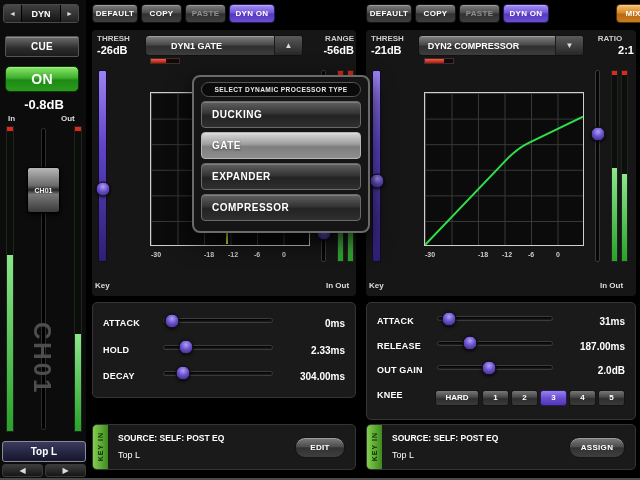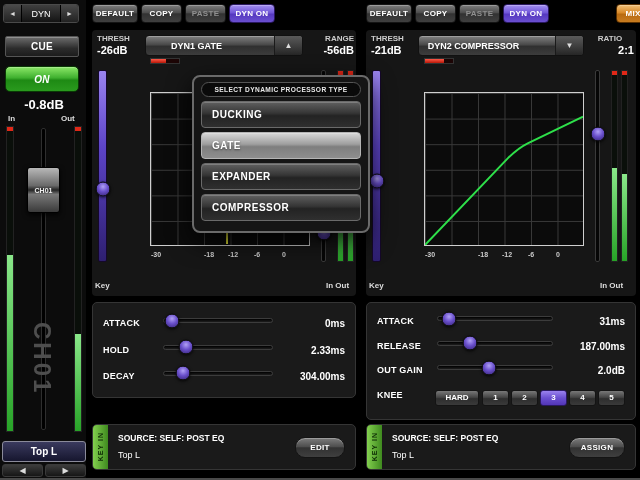--- a/index.html
+++ b/index.html
@@ -79,7 +79,7 @@
   .seg { position:absolute; display:flex; background:#1c1c1c; border:1px solid #4a4a4a; border-radius:3px; overflow:hidden; }
   .seg-arrow { width:17px; display:flex; align-items:center; justify-content:center; color:#ddd; font-size:7px;
                background:linear-gradient(#4a4a4a,#222); cursor:pointer; }
-  .seg-label { flex:1; display:flex; align-items:center; justify-content:center; color:#fff; font-size:9px; font-weight:normal;
+  .seg-label { flex:1; display:flex; align-items:center; justify-content:center; color:#fff; font-size:9px; font-weight:bold;
                border-left:1px solid #000; border-right:1px solid #000; background:linear-gradient(#3e3e3e,#141414); cursor:pointer; }
   .cue-btn { border-radius:2px; background:linear-gradient(180deg,#6e6e6e 0%,#2c2c2c 60%,#1c1c1c 100%); font-size:10px; border-color:#555; }
   .on-btn  { background:linear-gradient(180deg,#8ce868 0%,#3fb02f 45%,#1e8a14 55%,#2a9a1e 100%); border-color:#0a3a05;

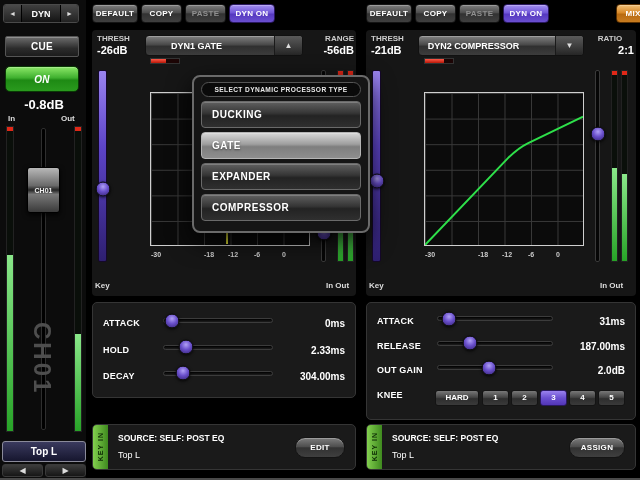--- a/index.html
+++ b/index.html
@@ -83,7 +83,7 @@
                border-left:1px solid #000; border-right:1px solid #000; background:linear-gradient(#3e3e3e,#141414); cursor:pointer; }
   .cue-btn { border-radius:2px; background:linear-gradient(180deg,#6e6e6e 0%,#2c2c2c 60%,#1c1c1c 100%); font-size:10px; border-color:#555; }
   .on-btn  { background:linear-gradient(180deg,#8ce868 0%,#3fb02f 45%,#1e8a14 55%,#2a9a1e 100%); border-color:#0a3a05;
-             font-size:10px; border-radius:5px;font-style:italic; }
+             font-size:14px; border-radius:5px; }
   .level { position:absolute; color:#fff; font-weight:bold; font-size:13px; text-align:center; }
   .ftrack { position:absolute; background:#000; border:1px solid #2e2e2e; border-radius:2px; }
   .fcap { position:absolute; background:linear-gradient(180deg,#b8b8b8 0%,#6a6a6a 40%,#242424 50%,#787878 60%,#3a3a3a 100%);

